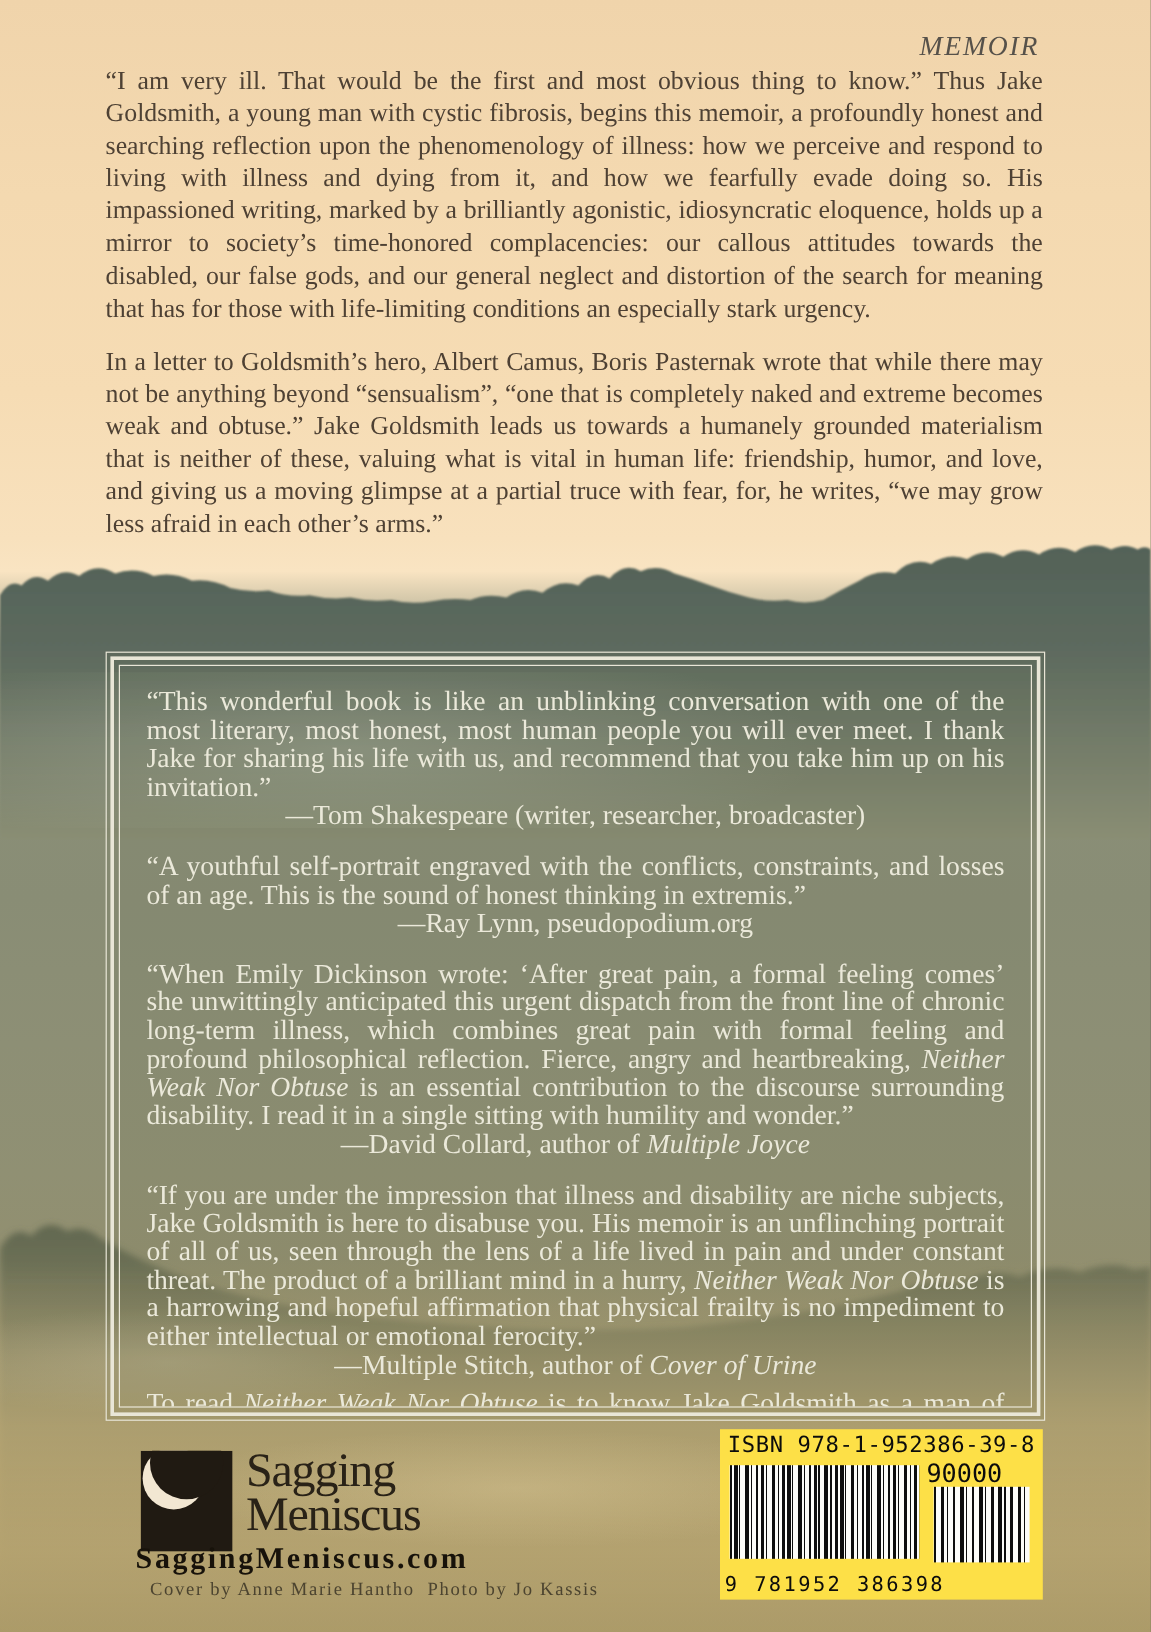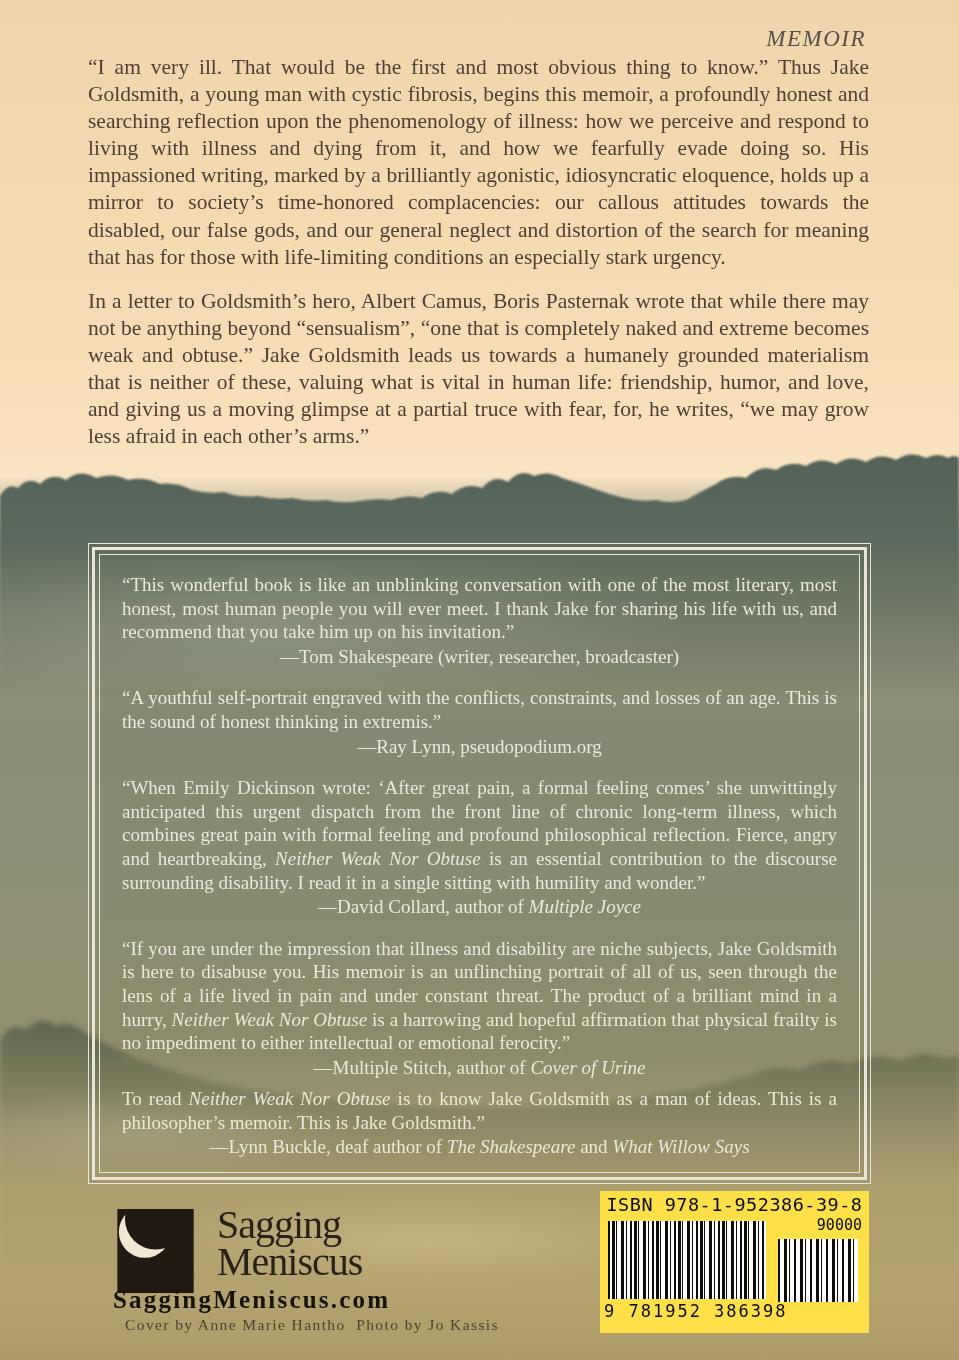--- a/index.html
+++ b/index.html
@@ -79,7 +79,7 @@
     color:#ebe9da;
   }
   .blurb{margin:0 0 18px 0;}
-  .blurb p{margin:0;font-size:19px;line-height:23.6px;}
+  .blurb p{margin:0;font-size:23px;line-height:23.6px;}
   .blurb .quote{text-align:justify;}
   .blurb .attr{text-align:center;margin-top:1px;}
   .blurb.sp{margin-bottom:8px;}

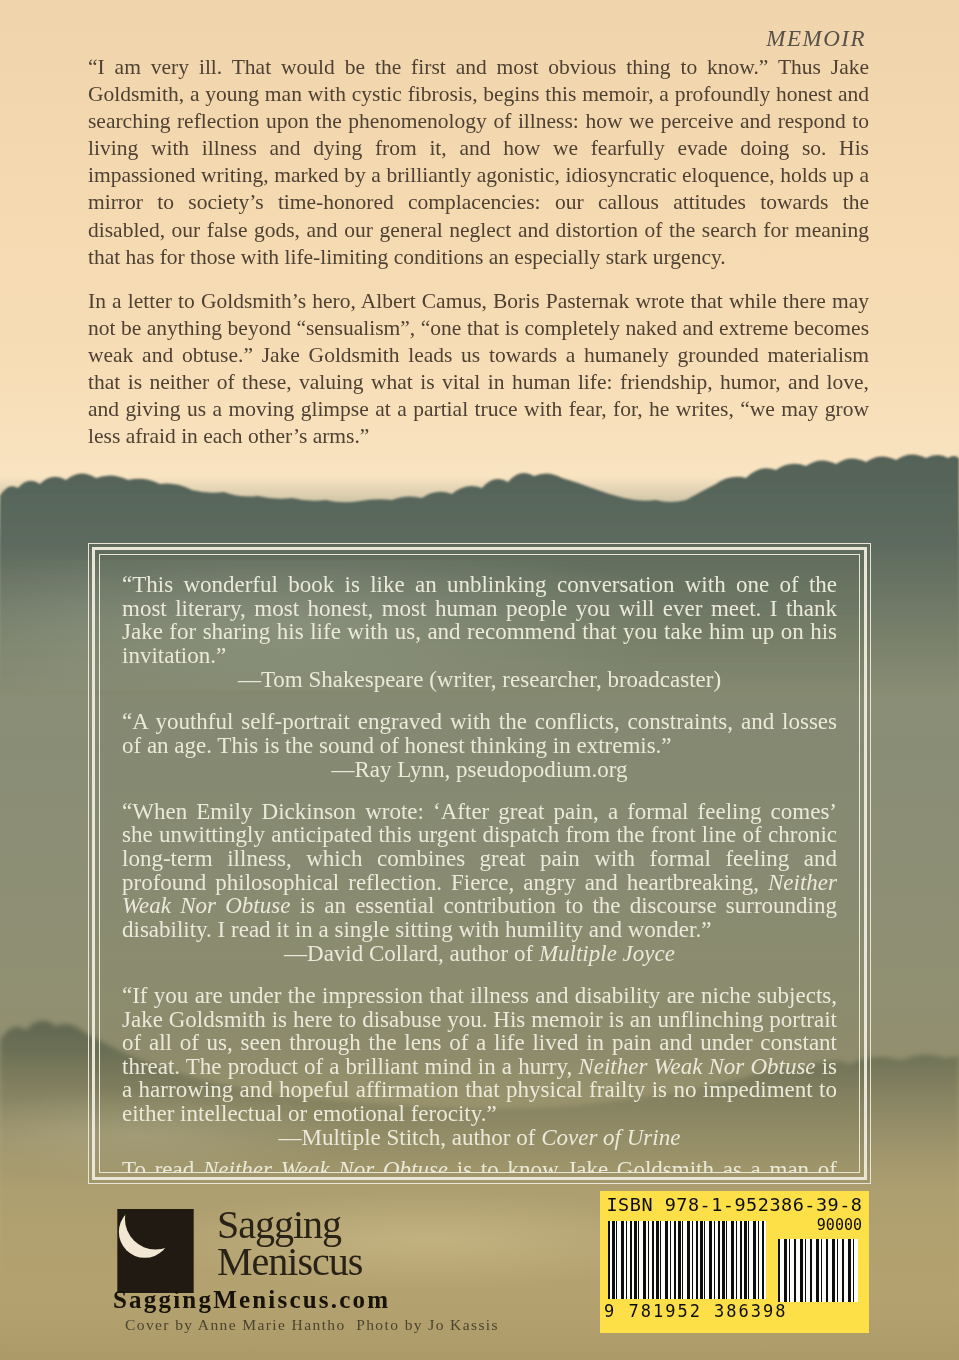--- a/index.html
+++ b/index.html
@@ -87,7 +87,7 @@
   
   .logo-row{
     position:absolute;left:117px;top:1209px;
-    display:flex;align-items:flex-start;gap:23px;
+    display:flex;align-items:flex-start;gap:11px;
   }
   .logo-mark{width:77px;height:84px;}
   .logo-text{

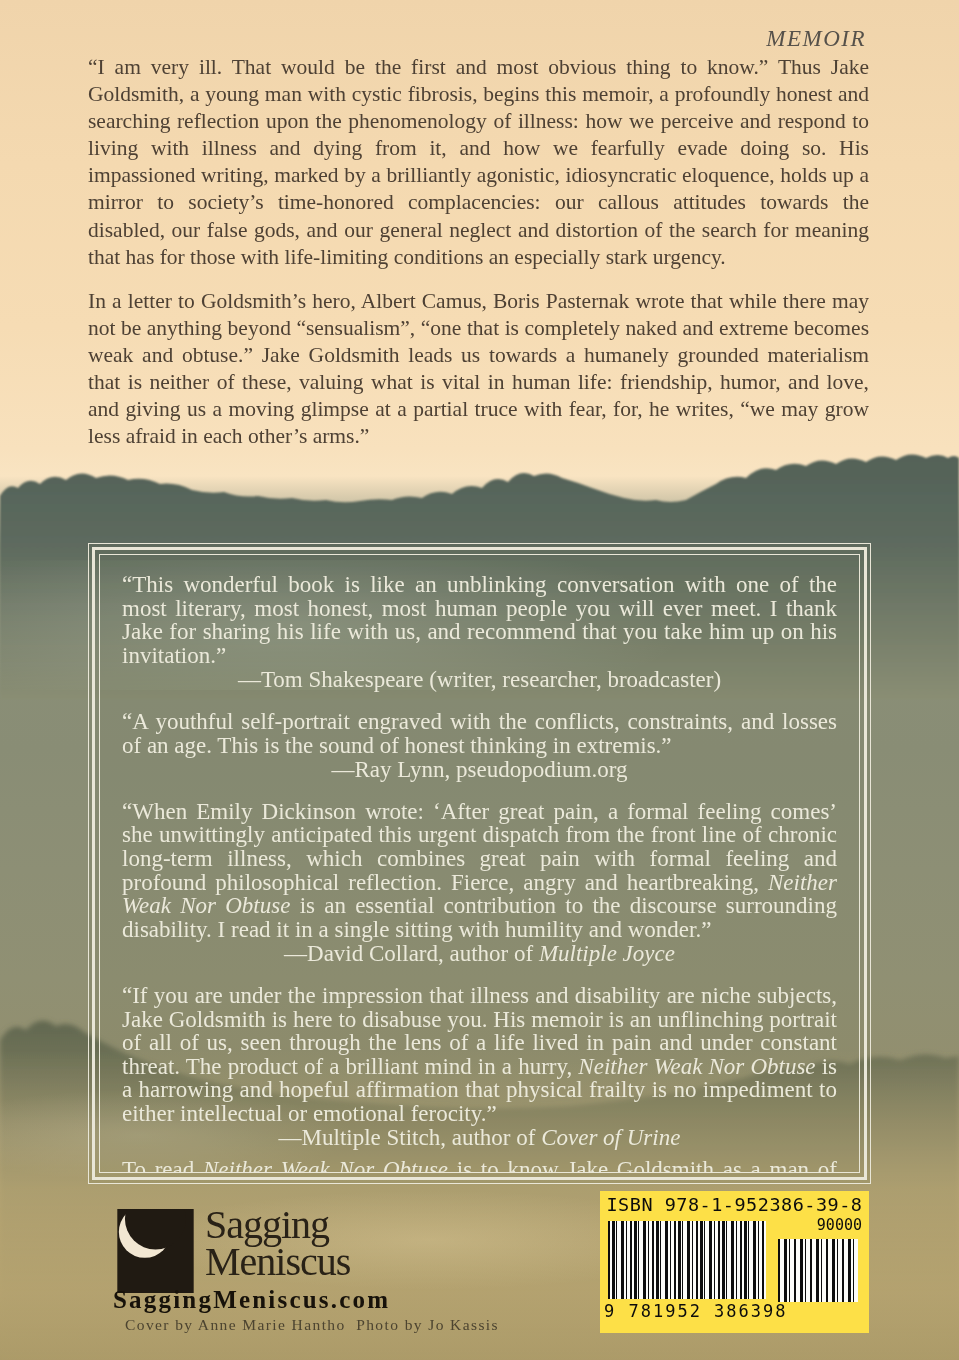--- a/index.html
+++ b/index.html
@@ -118,9 +118,9 @@
   }
   .price-code{
     position:absolute;left:172px;top:25px;width:90px;
-    text-align:right;
+    text-align:left;
     font-family:"DejaVu Sans Mono",monospace;
-    font-size:15px;color:#0c0c0c;
+    font-size:21px;color:#0c0c0c;
   }
   .bars-main{
     position:absolute;left:8px;top:30px;width:158px;height:78px;

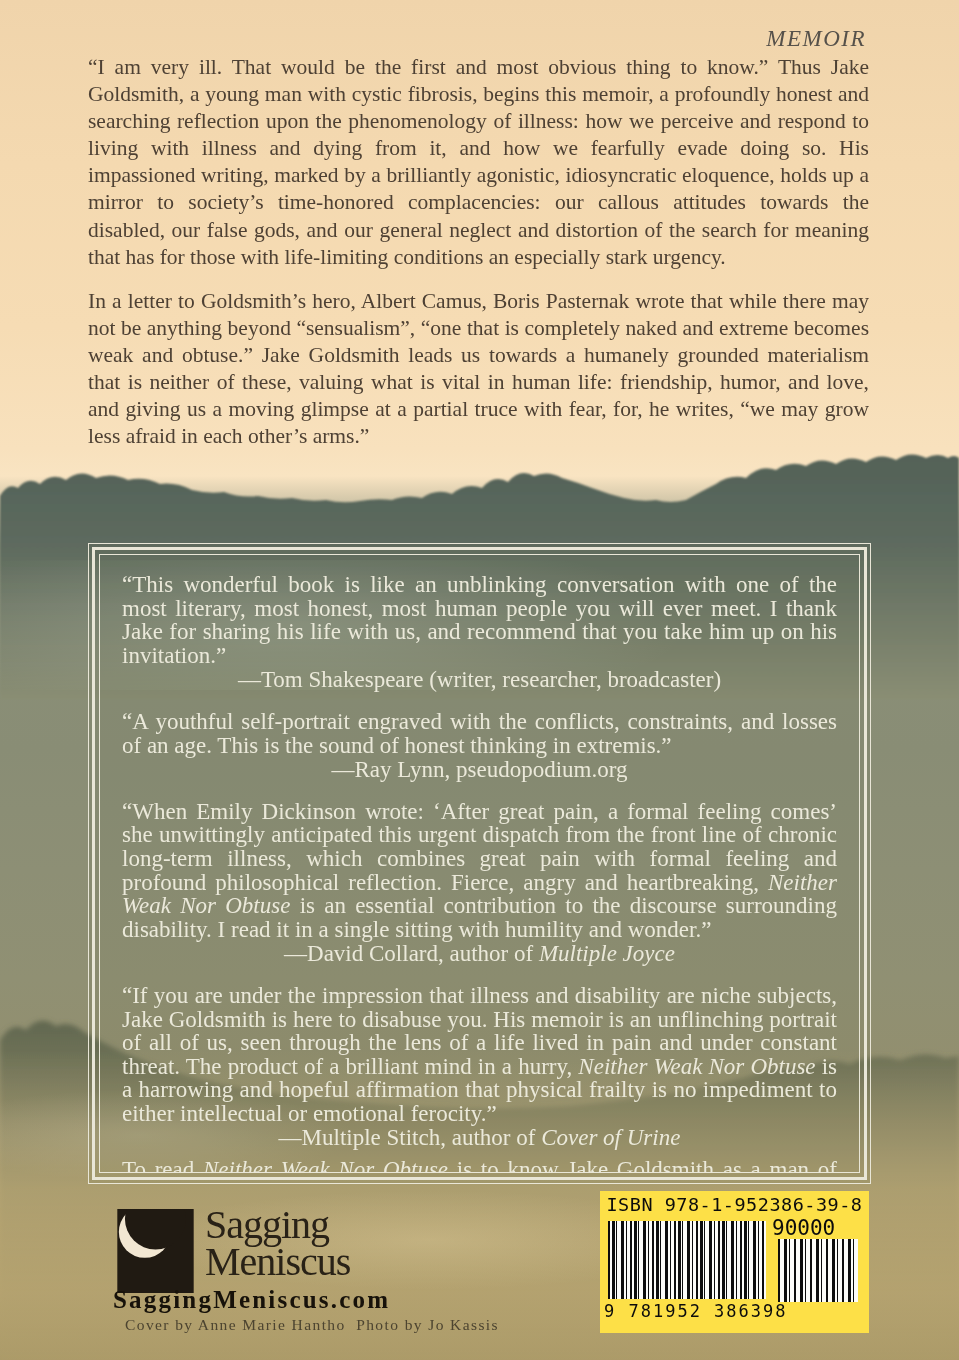--- a/index.html
+++ b/index.html
@@ -136,7 +136,7 @@
       #0d0d0d 11px 12px,#fcfcf9 12px 16px);
   }
   .ean-digits{
-    position:absolute;left:4px;top:110px;width:170px;
+    position:absolute;left:4px;top:120px;width:170px;
     font-family:"DejaVu Sans Mono",monospace;
     font-size:17px;letter-spacing:2px;color:#0c0c0c;
     white-space:nowrap;

